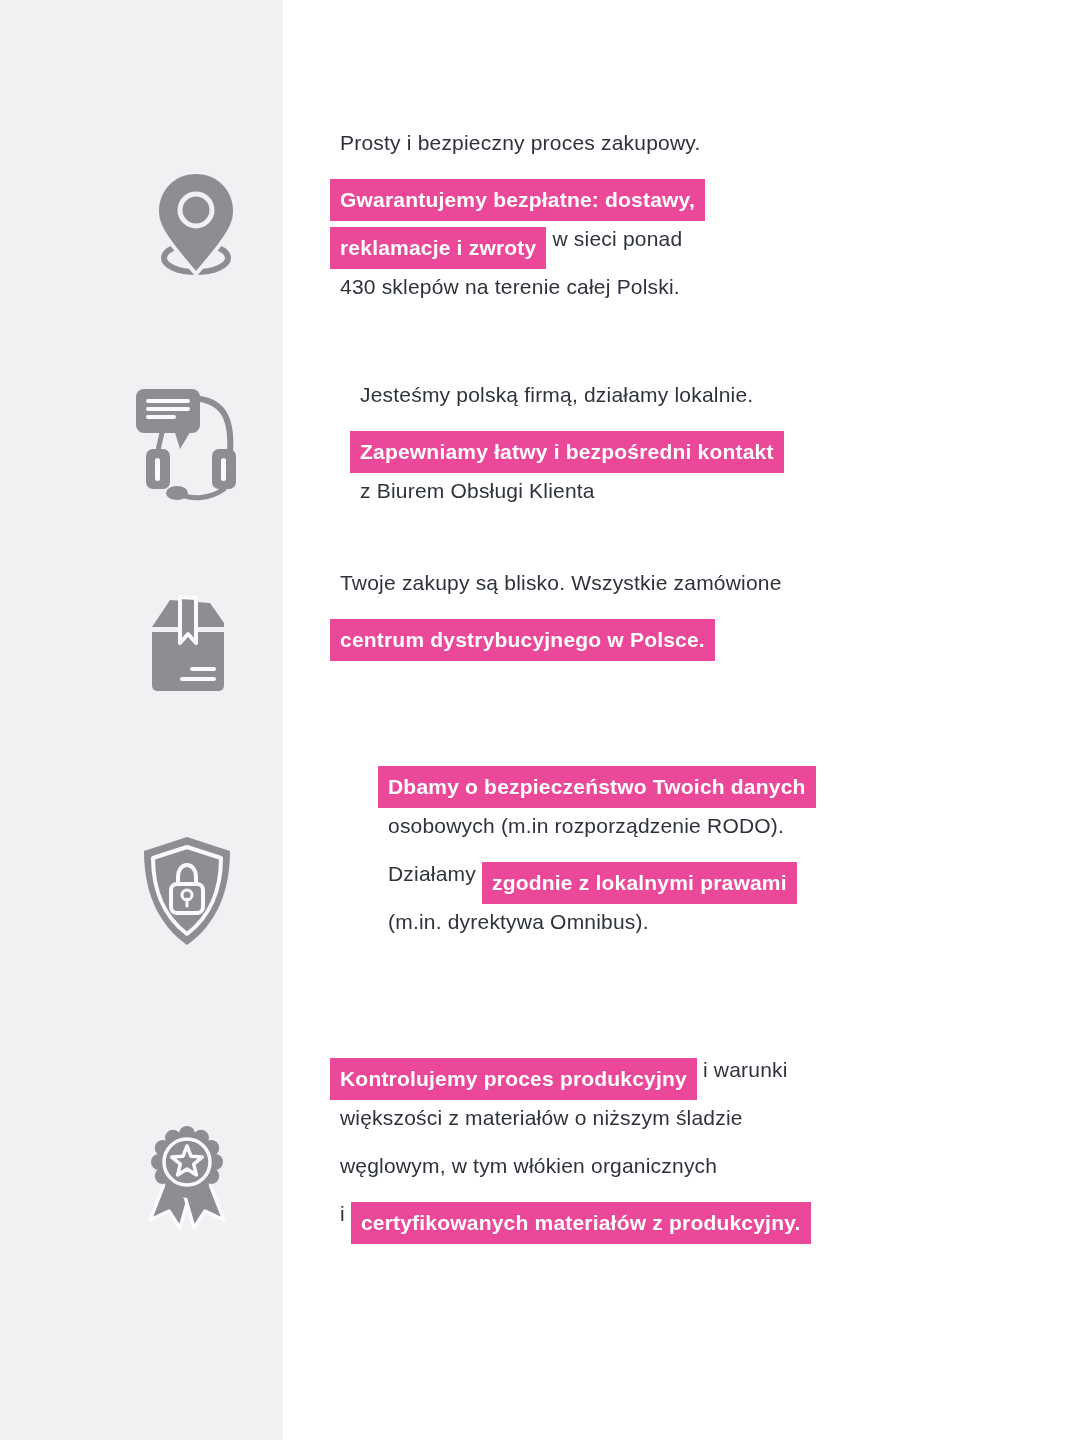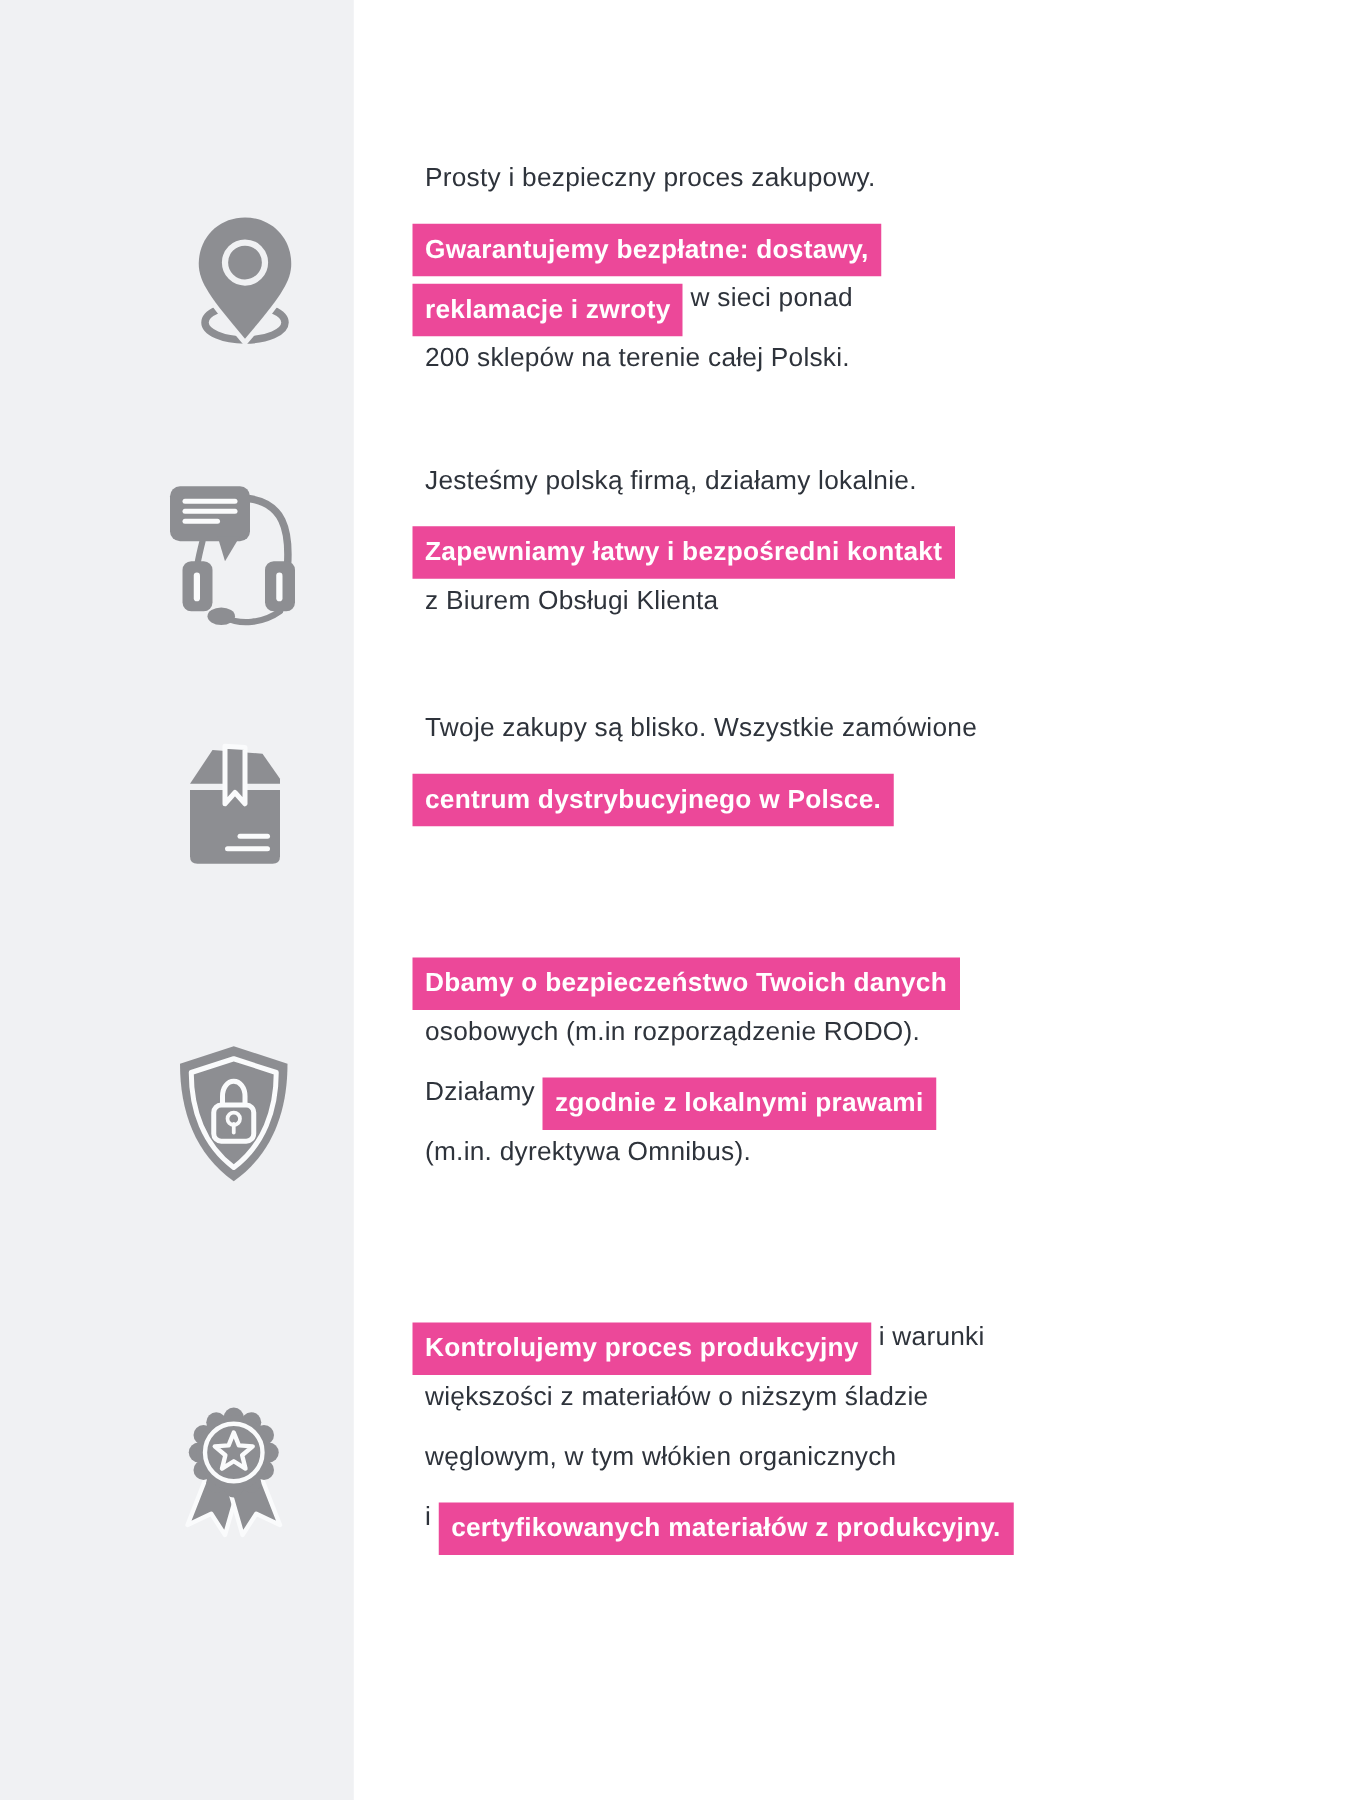--- a/index.html
+++ b/index.html
@@ -65,7 +65,7 @@
           <span class="seg"> w sieci ponad</span>
         </div>
         <div class="line">
-          <span class="seg">200 sklepów na terenie całej Polski.</span>
+          <span class="seg">430 sklepów na terenie całej Polski.</span>
         </div>
       </div>
   </div>

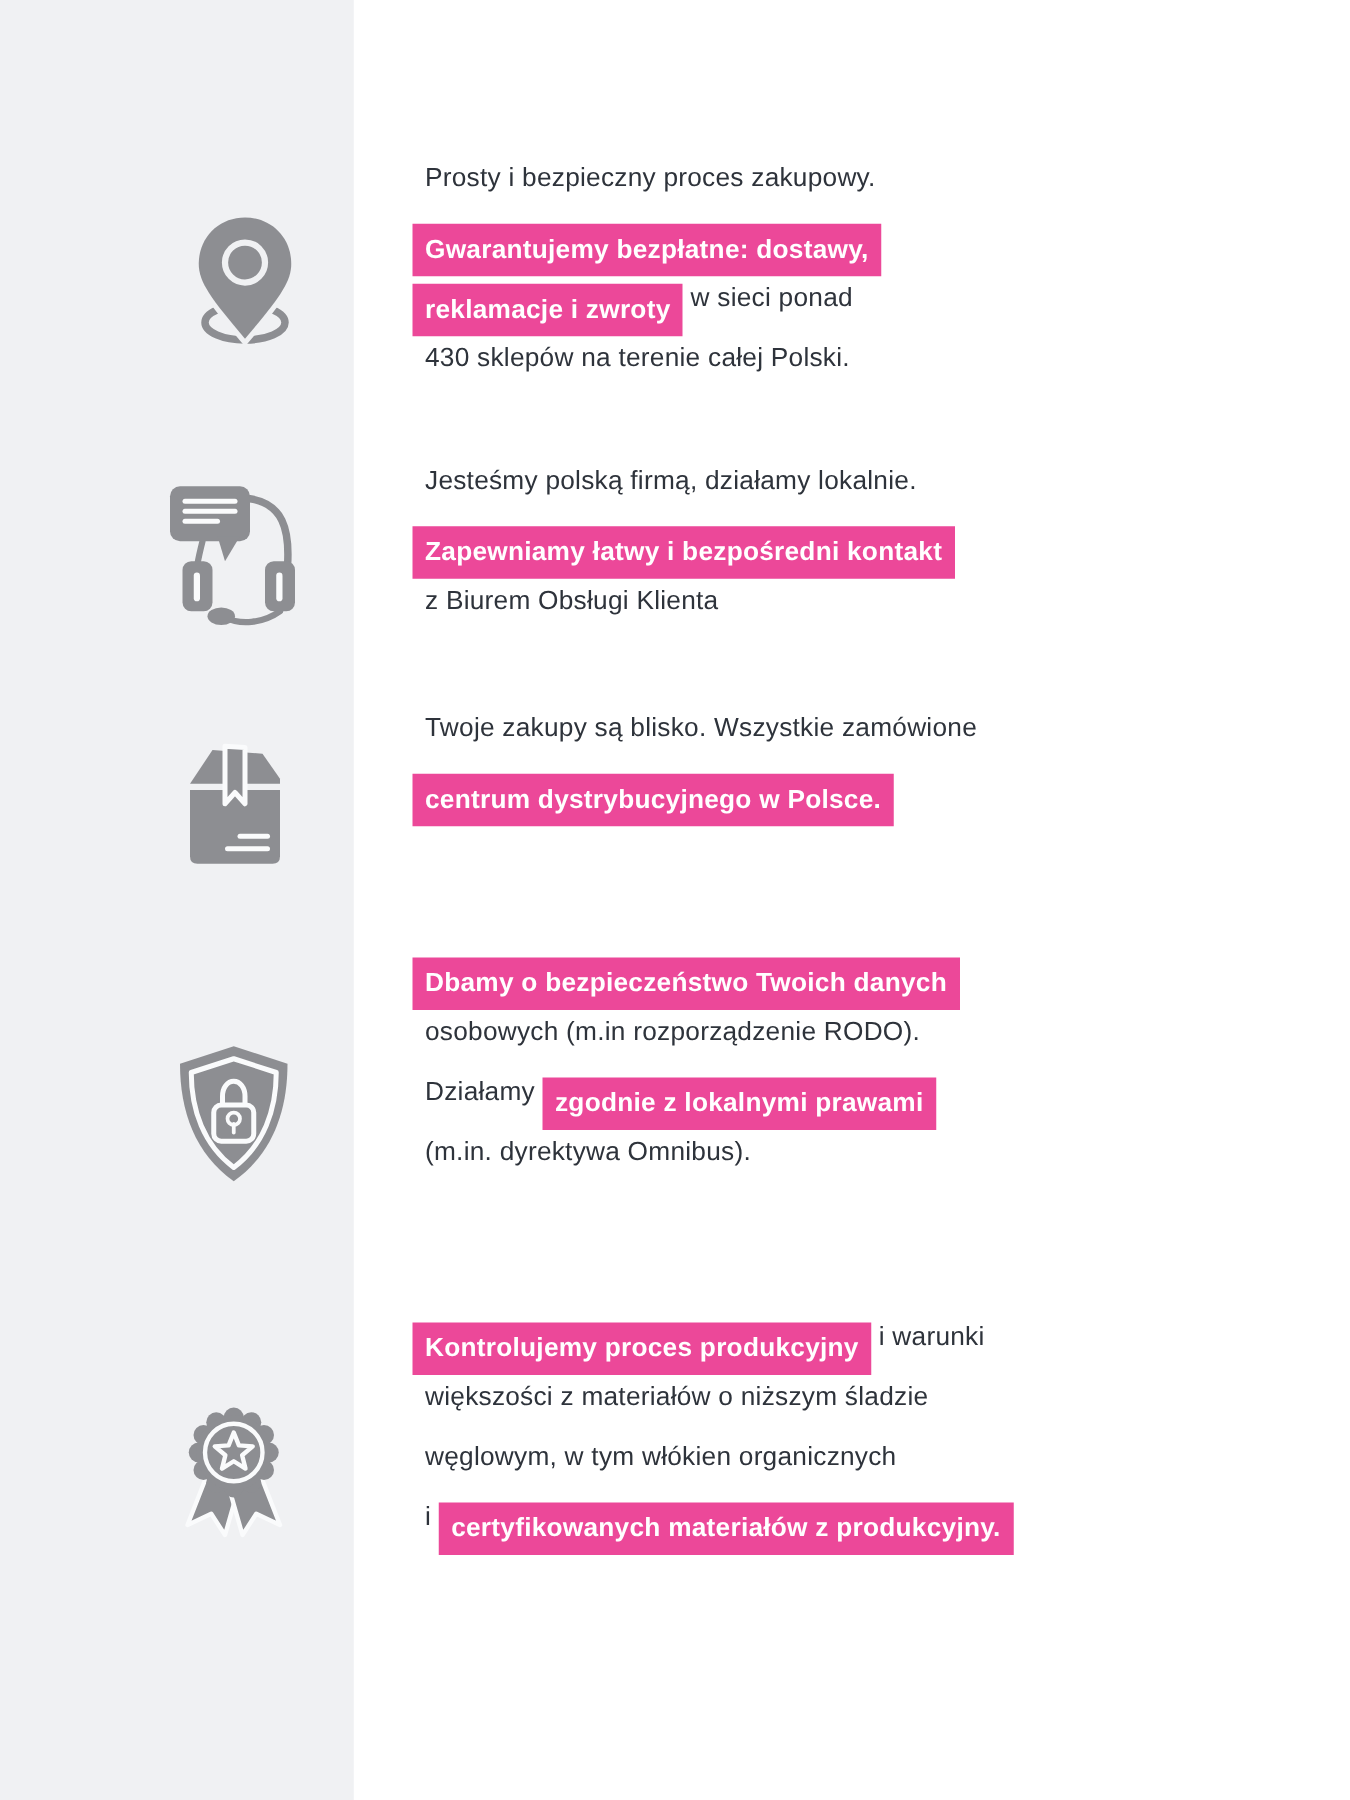--- a/index.html
+++ b/index.html
@@ -86,7 +86,7 @@
       <rect class="ic" x="82" y="66" width="24" height="40" rx="7"></rect>
       <rect class="cut" x="91" y="75" width="5" height="23" rx="2.5"></rect>
     </svg>
-    <div class="feature-text" style="top:373px;">
+    <div class="feature-text" style="top:383px;margin-left:20px;">
         <div class="line">
           <span class="seg">Jesteśmy polską firmą, działamy lokalnie.</span>
         </div>

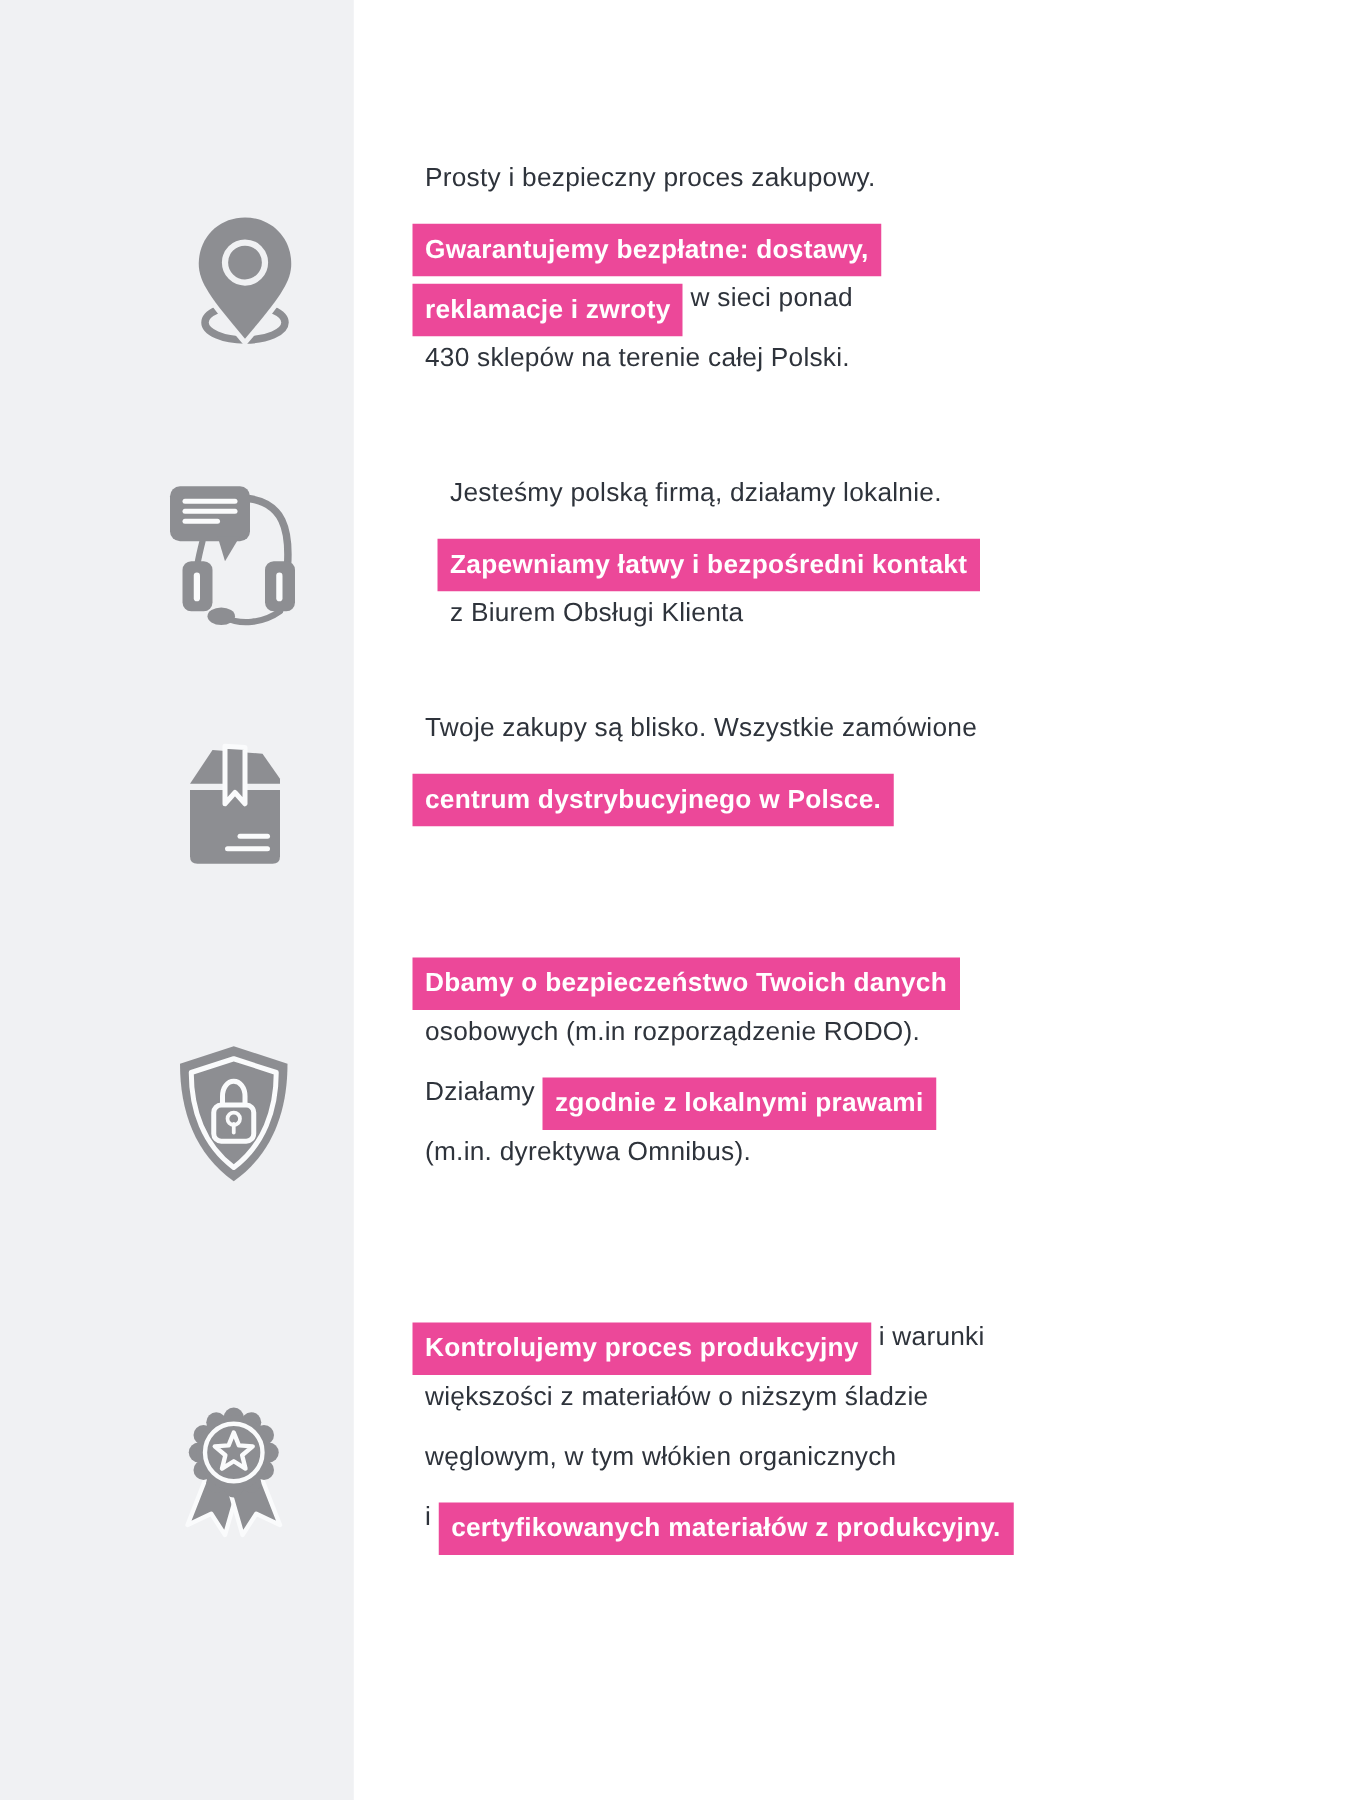--- a/index.html
+++ b/index.html
@@ -126,7 +126,7 @@
       <circle class="cut-stroke" cx="49" cy="62" r="5" stroke-width="3"></circle>
       <line x1="49" y1="66" x2="49" y2="73" stroke="#fafbfc" stroke-width="3" stroke-linecap="round"></line>
     </svg>
-    <div class="feature-text" style="top:766px;">
+    <div class="feature-text" style="top:766px;margin-left:48px;">
         <div class="line">
           <span class="seg hl">Dbamy o bezpieczeństwo Twoich danych</span>
         </div>

